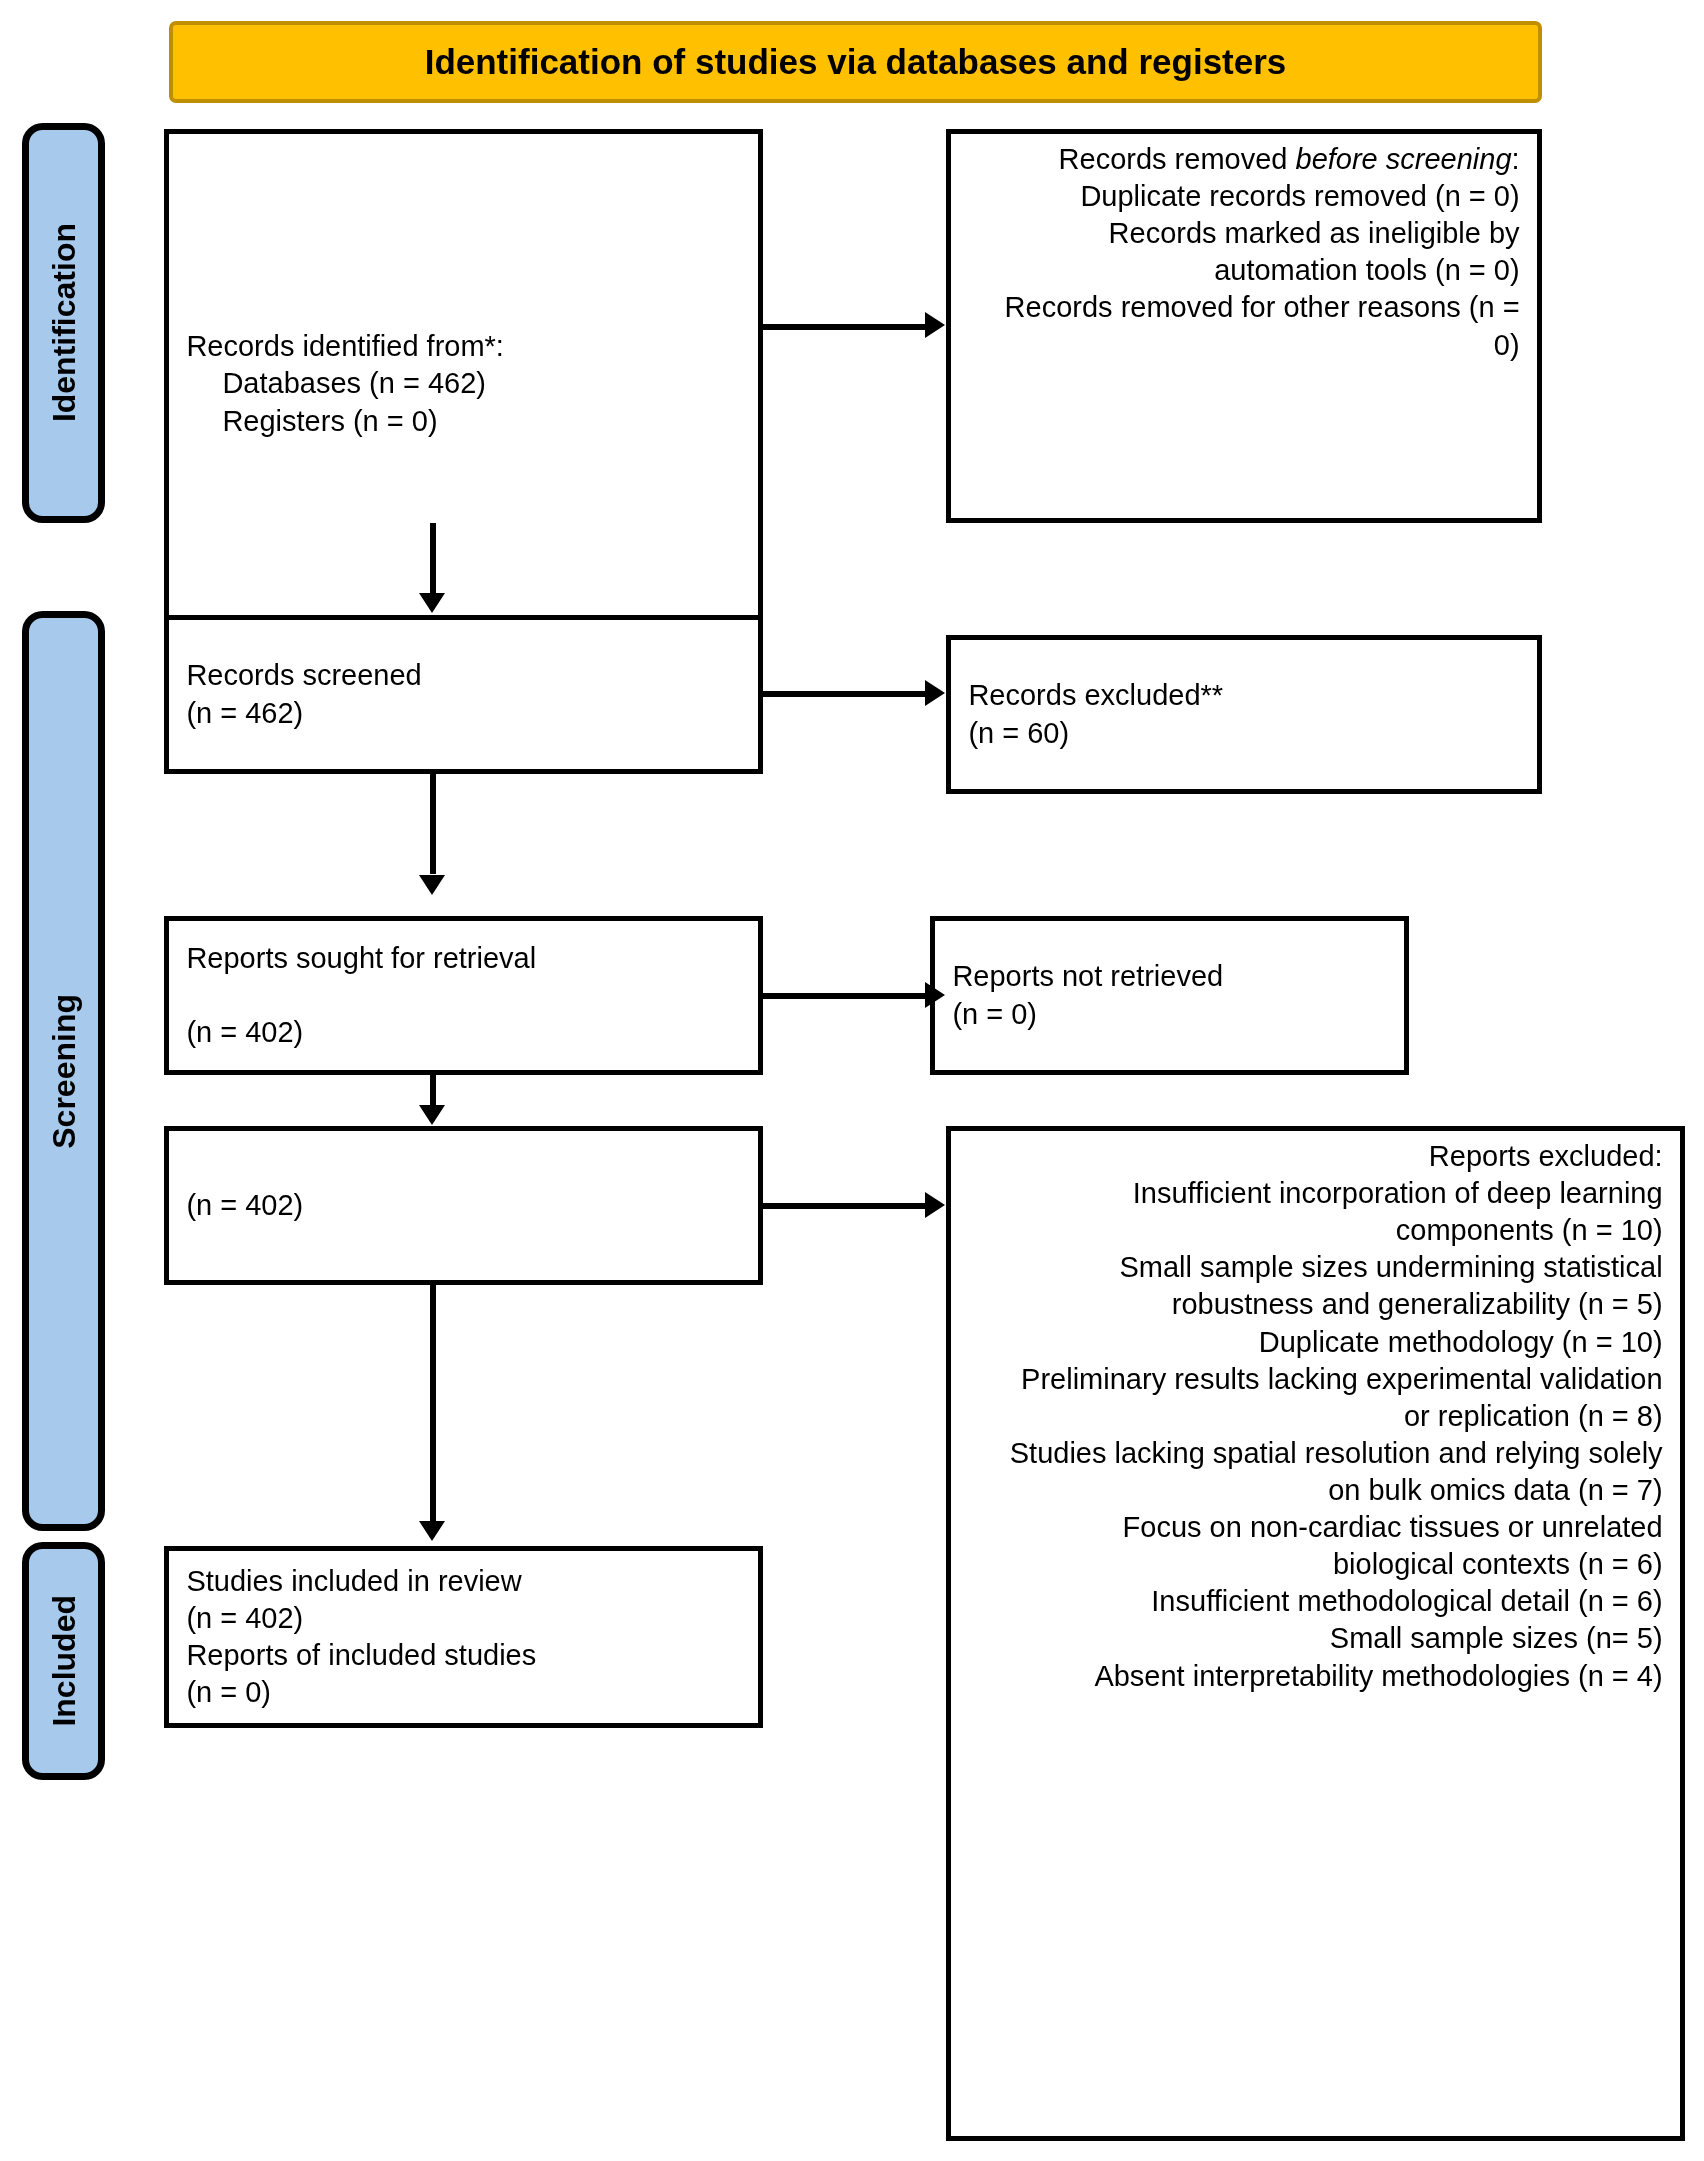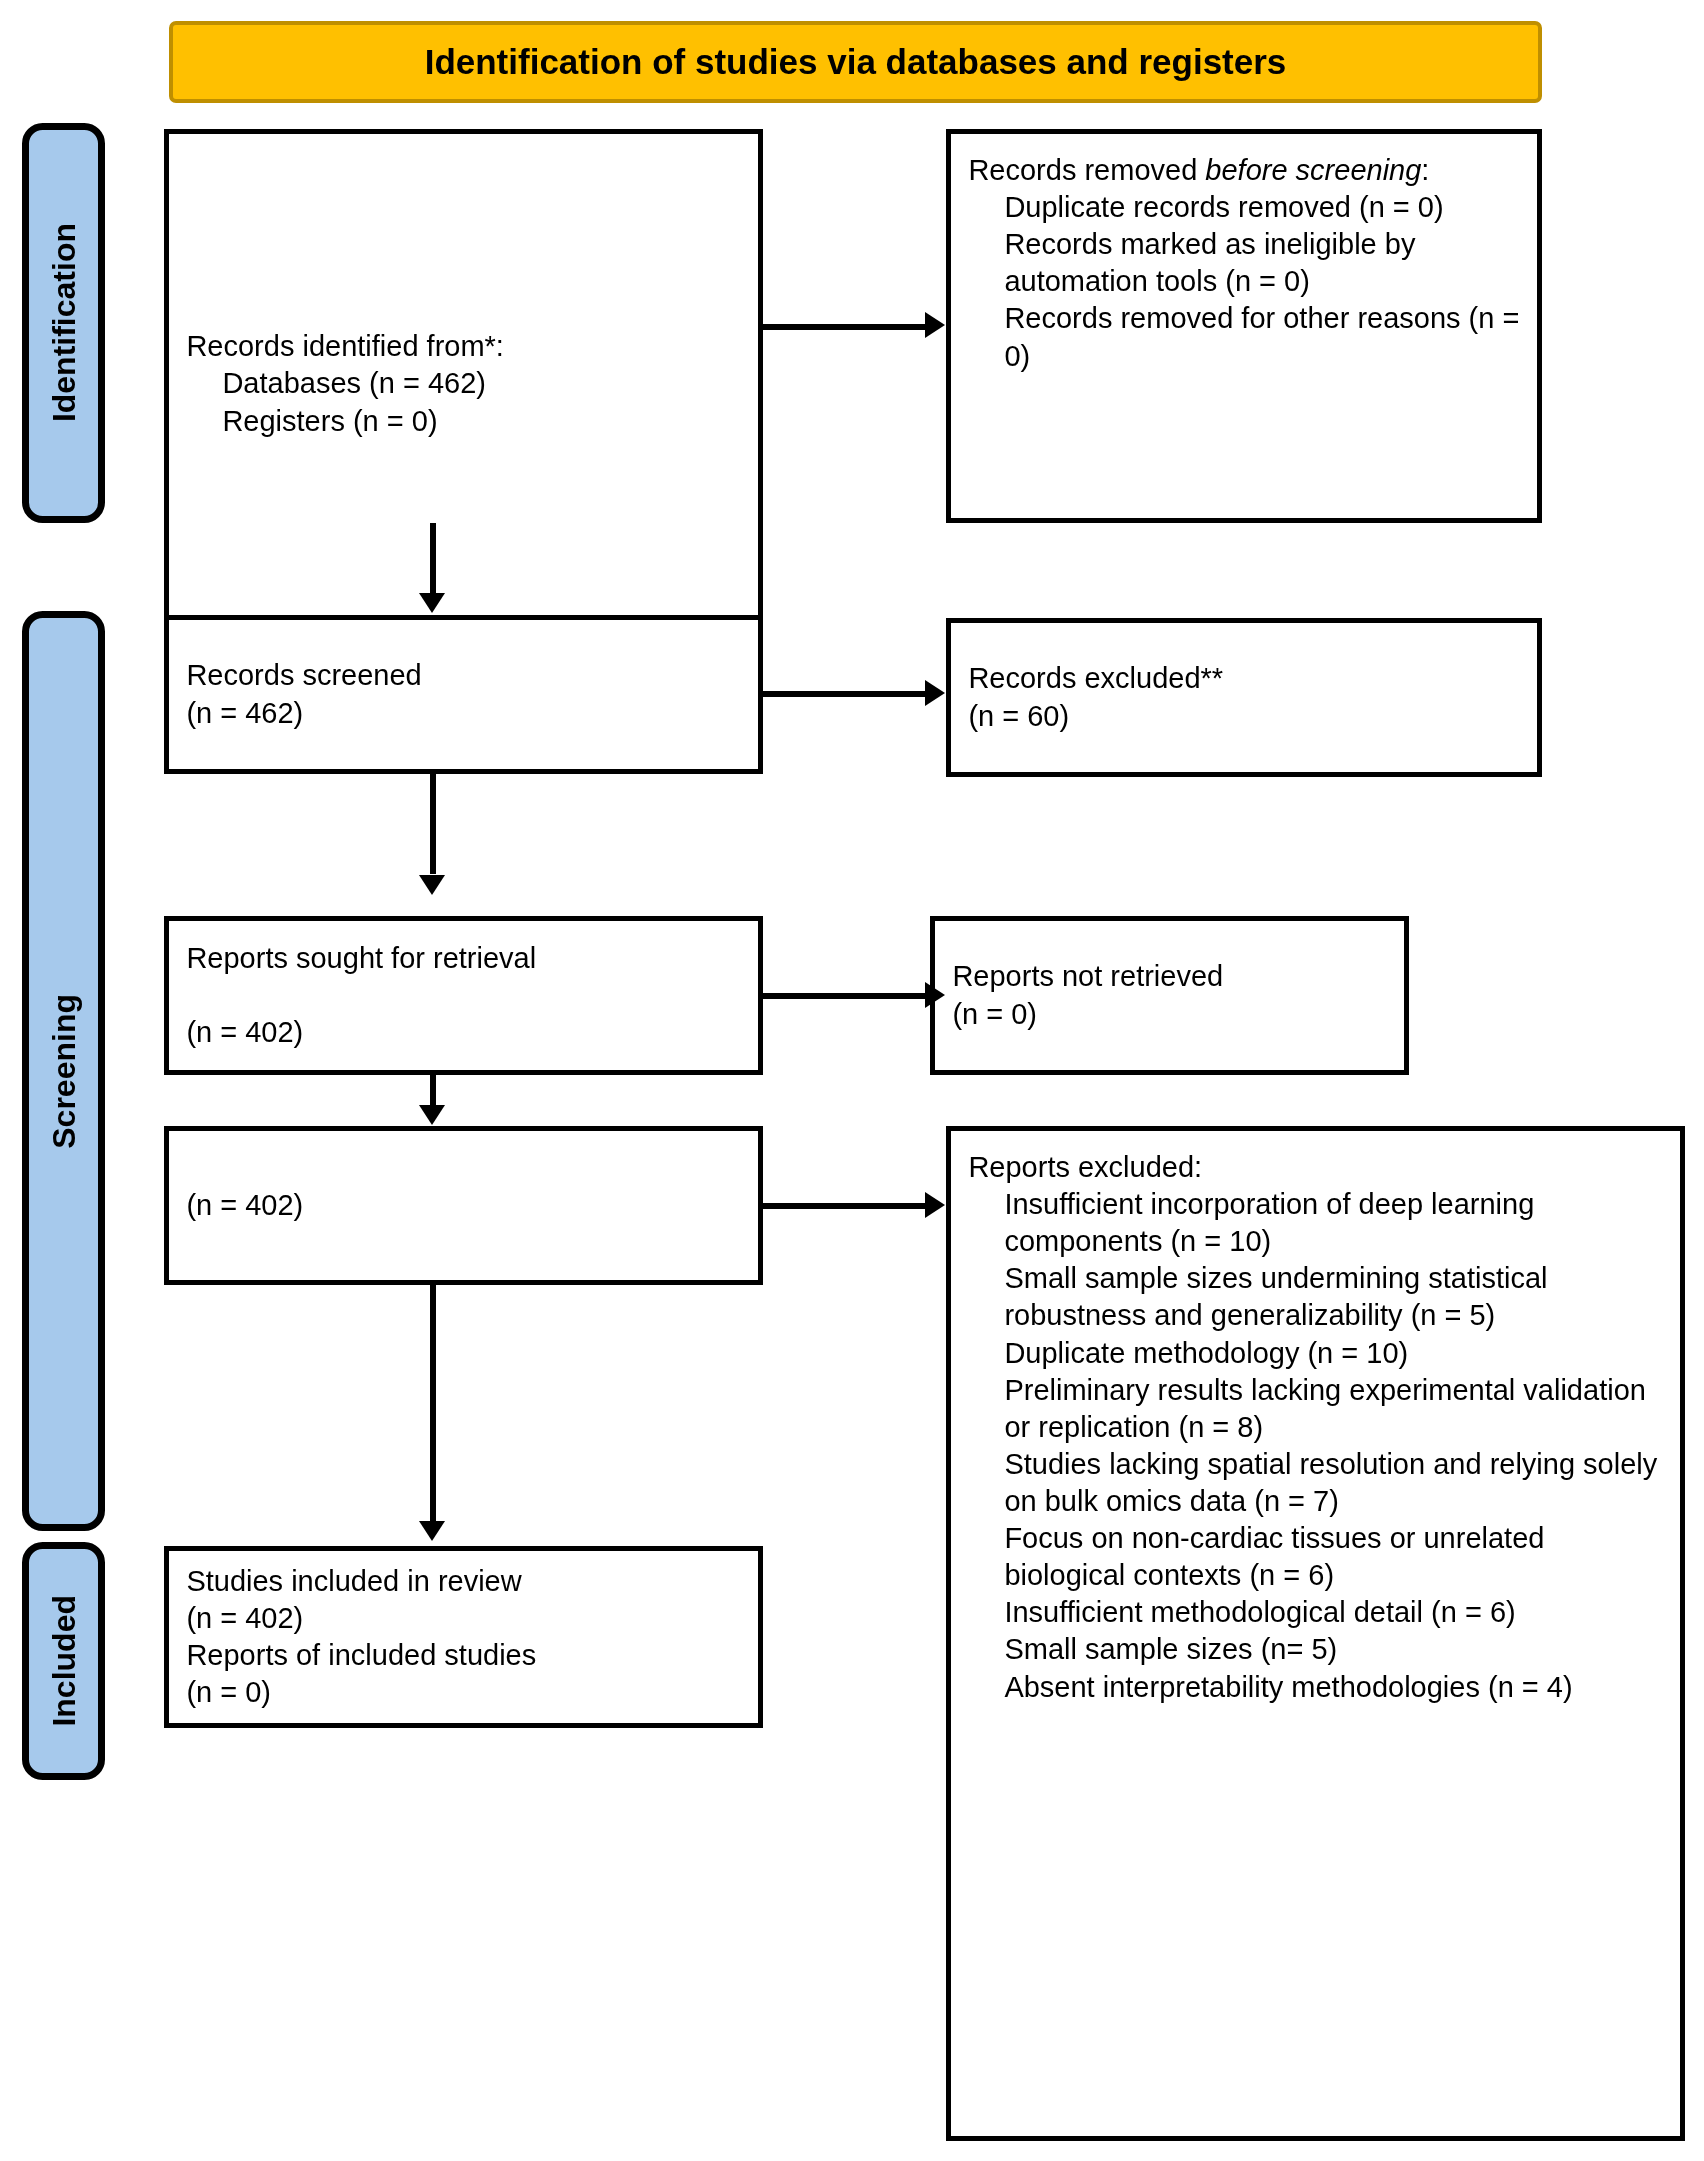--- a/index.html
+++ b/index.html
@@ -77,7 +77,7 @@
     flex-direction: column;
     justify-content: center;
   }
-  .flow-box.top-align { justify-content: flex-start; padding-top: 18px; }
+  .flow-box.top-align { justify-content: flex-start; padding-top: 7px; text-align: right; }
 
   .box-text {
     font-size: 29px;

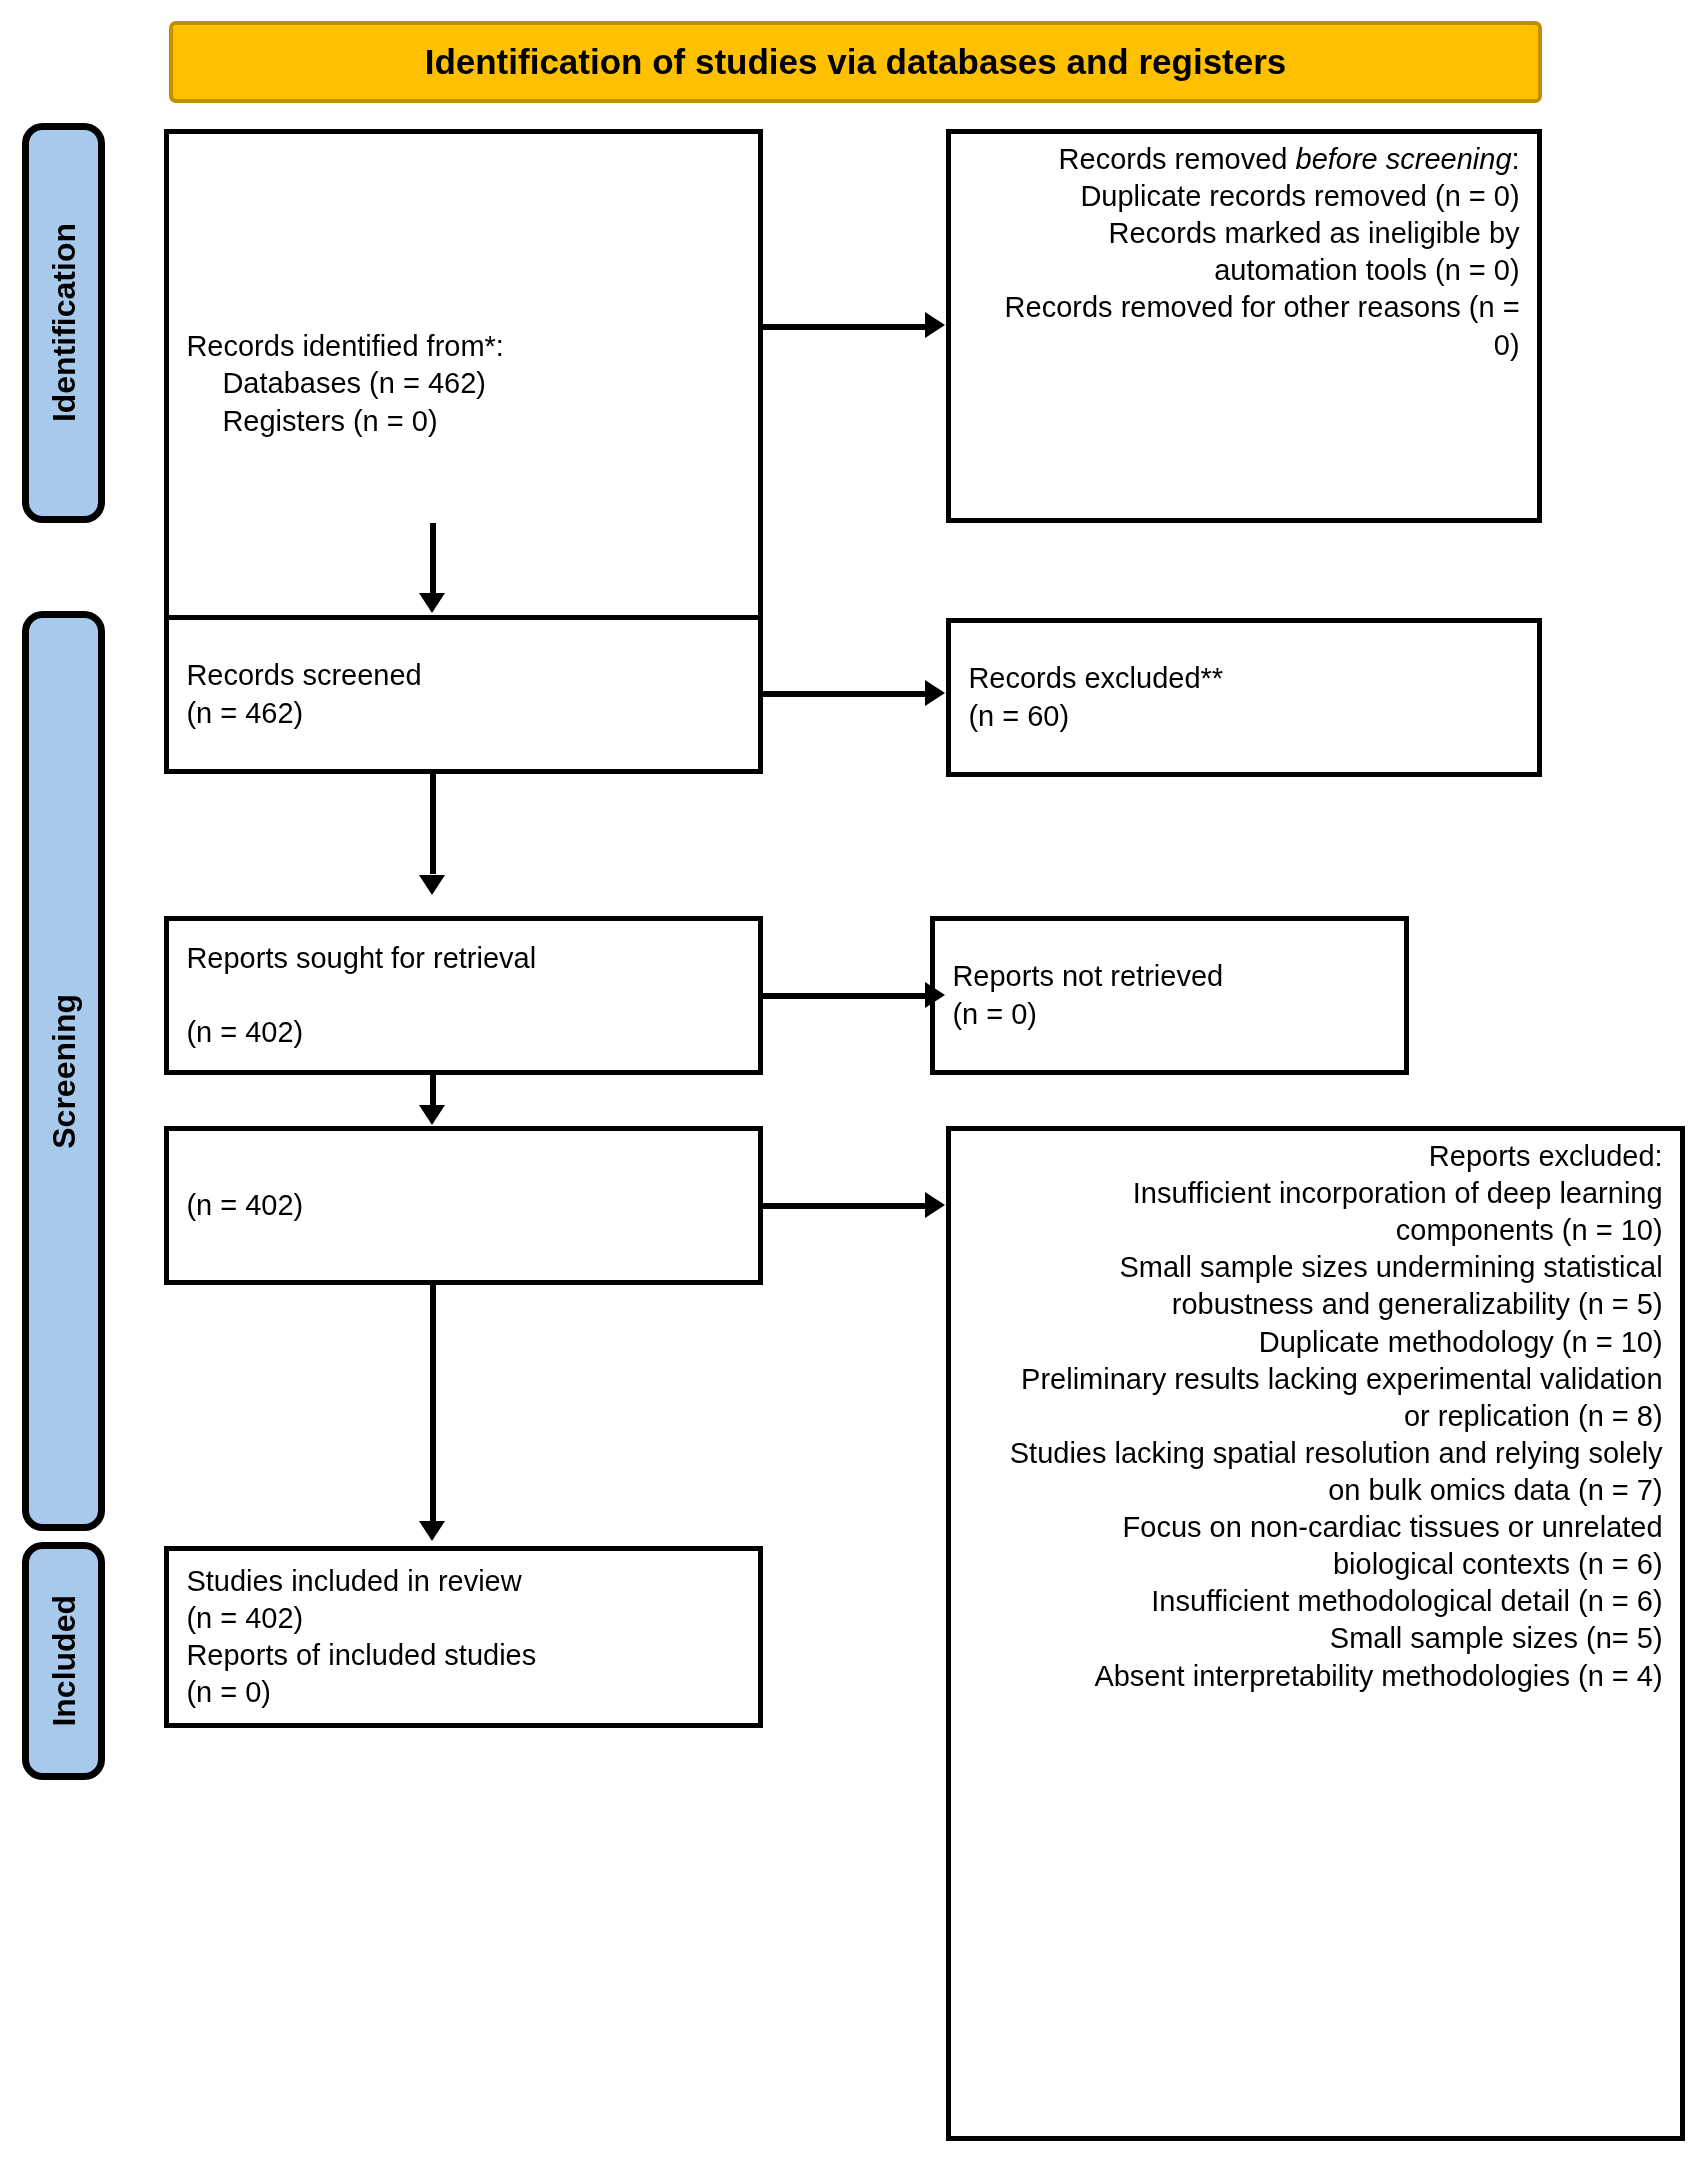--- a/index.html
+++ b/index.html
@@ -91,7 +91,7 @@
   #box-identified        { left: 164px; top: 129px;  width: 599px; height: 510px; }
   #box-removed-before    { left: 946px; top: 129px; width: 596px; height: 394px; }
   #box-screened          { left: 164px; top: 615px;  width: 599px; height: 159px; }
-  #box-records-excluded  { left: 946px; top: 618px; width: 596px; height: 159px; }
+  #box-records-excluded  { left: 946px; top: 635px; width: 596px; height: 159px; }
   #box-sought            { left: 164px; top: 916px; width: 599px; height: 159px; gap: 36px; }
   #box-not-retrieved     { left: 930px; top: 916px; width: 479px; height: 159px; }
   #box-assessed          { left: 164px; top: 1126px; width: 599px; height: 159px; }

